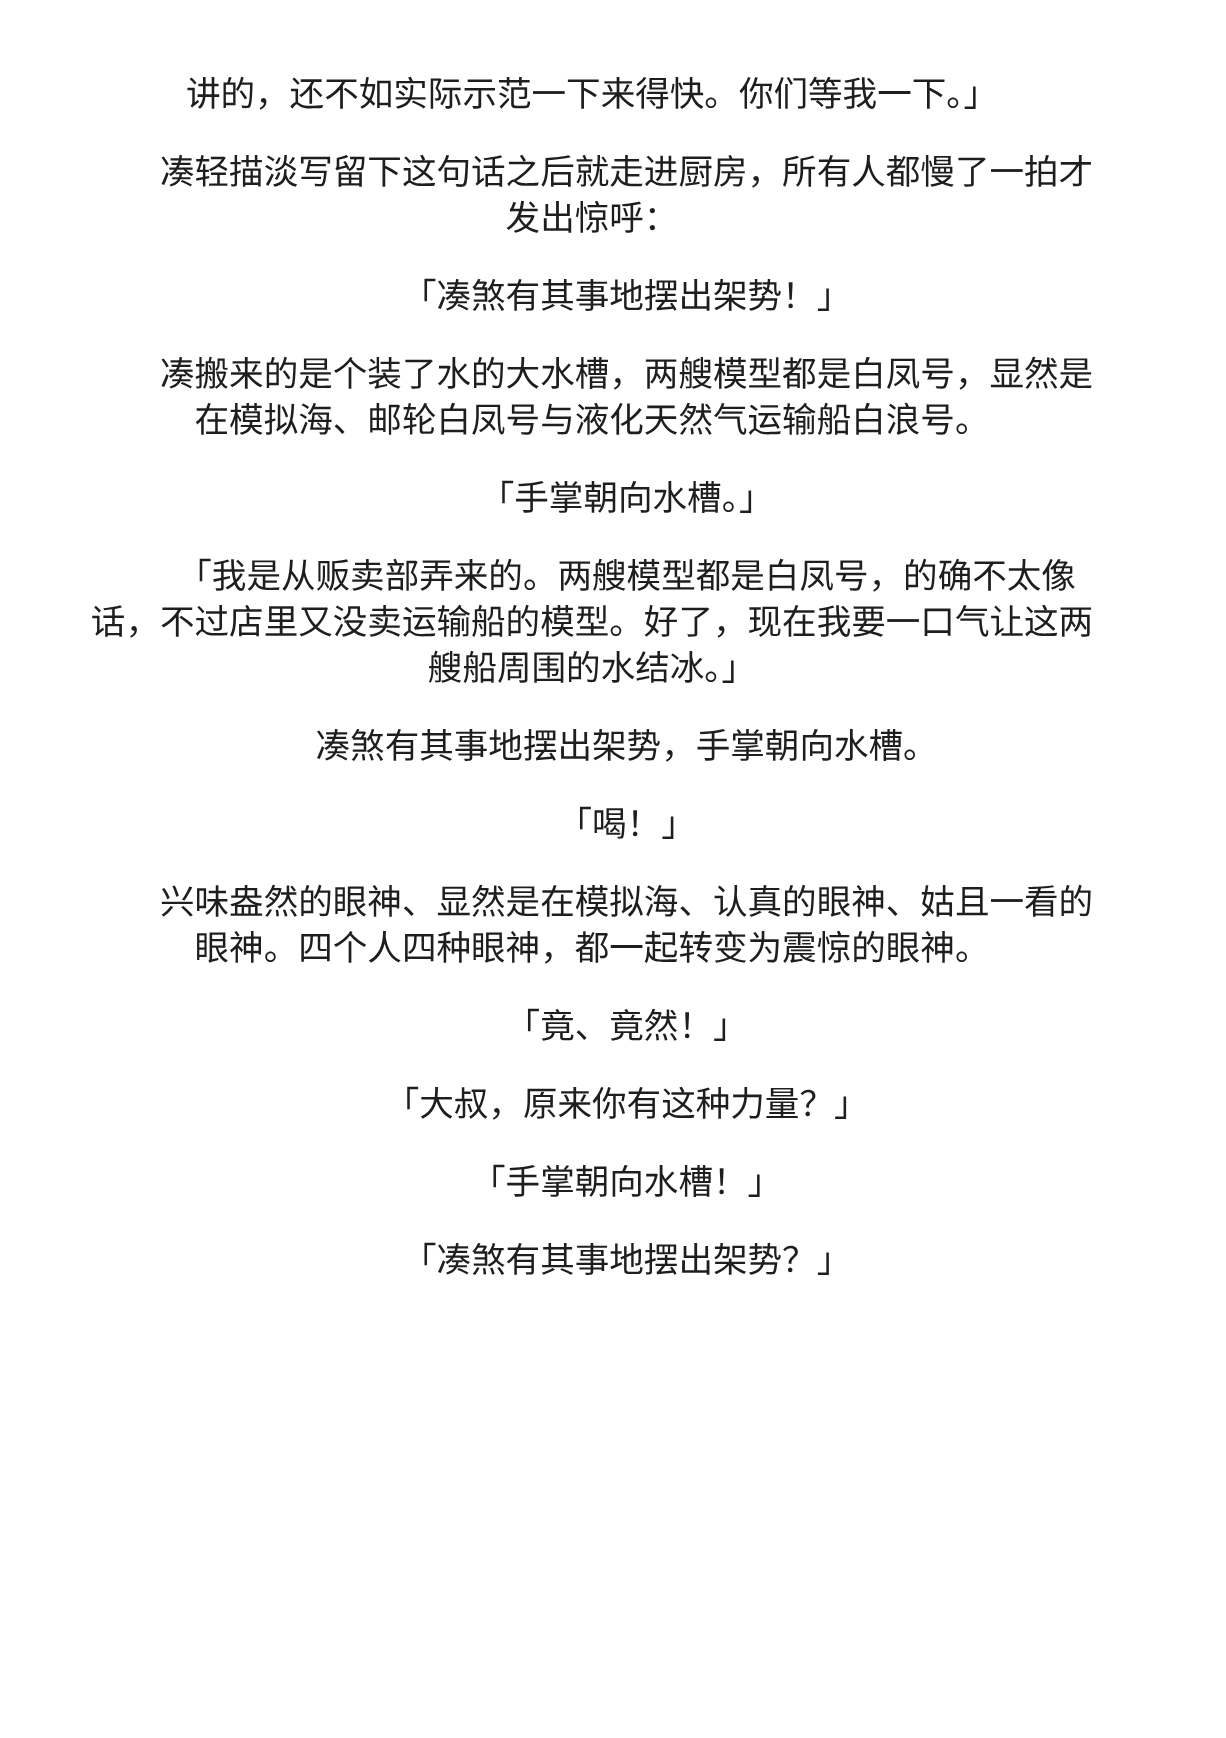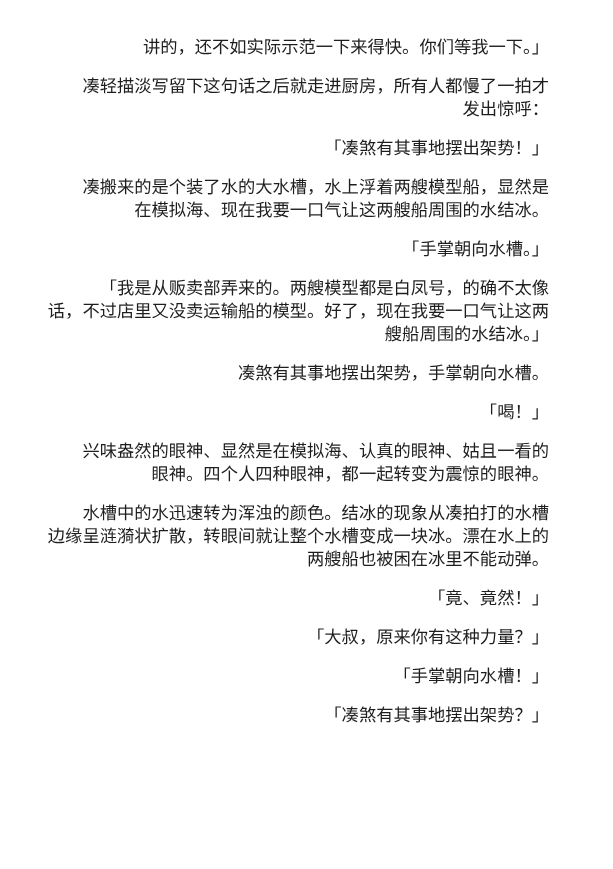--- a/index.html
+++ b/index.html
@@ -21,7 +21,7 @@
     font-size: 17.3px;
     line-height: 23px;
     color: #1e1e1e;
-    text-align: right;
+    text-align: center;
     word-break: normal;
     overflow: hidden;
   }

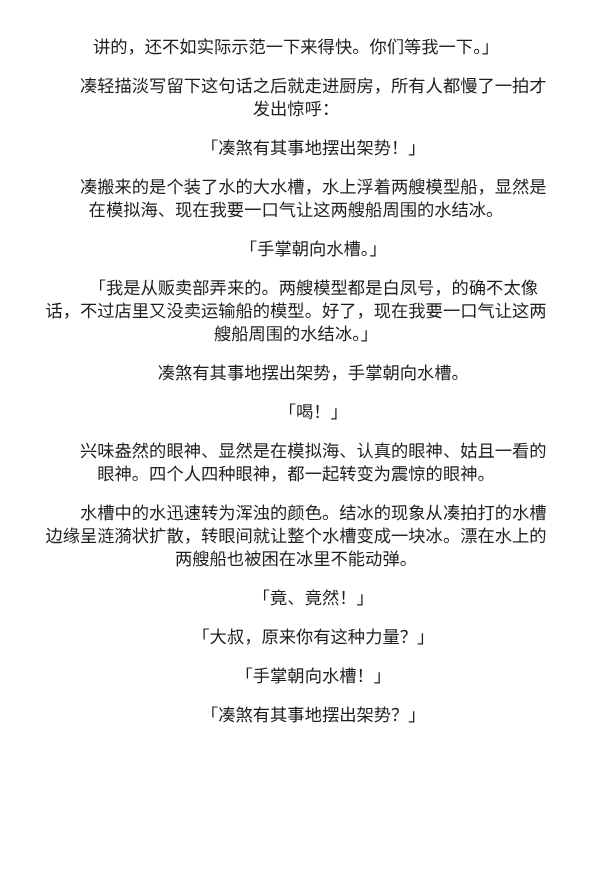--- a/index.html
+++ b/index.html
@@ -41,7 +41,7 @@
   <p class="continuation">讲的，还不如实际示范一下来得快。你们等我一下。」</p>
   <p>凑轻描淡写留下这句话之后就走进厨房，所有人都慢了一拍才发出惊呼：</p>
   <p>「凑煞有其事地摆出架势！」</p>
-  <p>凑搬来的是个装了水的大水槽，水上浮着两艘模型船，显然是在模拟海、现在我要一口气让这两艘船周围的水结冰。</p>
+  <p>凑搬来的是个装了水的大水槽，两艘模型都是白凤号，显然是在模拟海、邮轮白凤号与液化天然气运输船白浪号。</p>
   <p>「手掌朝向水槽。」</p>
   <p>「我是从贩卖部弄来的。两艘模型都是白凤号，的确不太像话，不过店里又没卖运输船的模型。好了，现在我要一口气让这两艘船周围的水结冰。」</p>
   <p>凑煞有其事地摆出架势，手掌朝向水槽。</p>

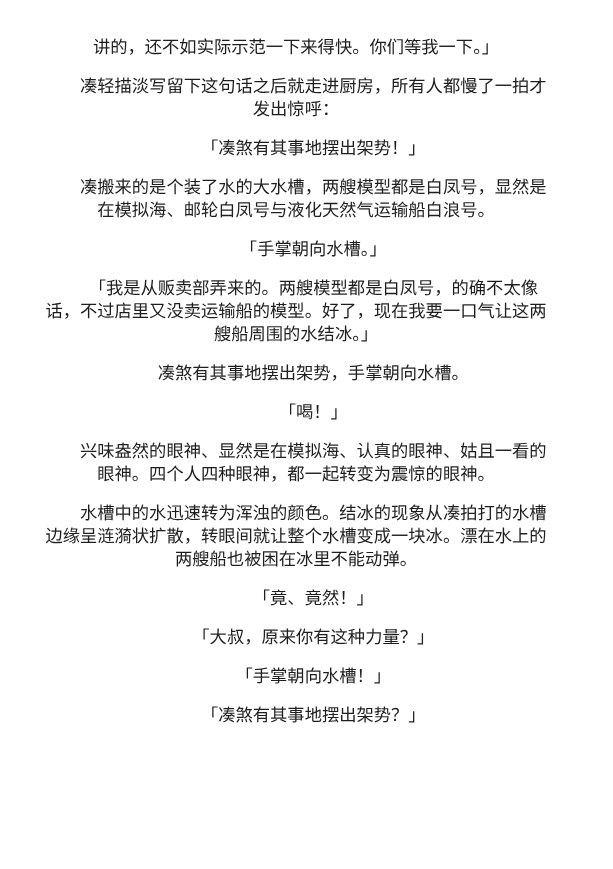--- a/index.html
+++ b/index.html
@@ -47,7 +47,6 @@
   <p>凑煞有其事地摆出架势，手掌朝向水槽。</p>
   <p>「喝！」</p>
   <p>兴味盎然的眼神、显然是在模拟海、认真的眼神、姑且一看的眼神。四个人四种眼神，都一起转变为震惊的眼神。</p>
-  <p>水槽中的水迅速转为浑浊的颜色。结冰的现象从凑拍打的水槽边缘呈涟漪状扩散，转眼间就让整个水槽变成一块冰。漂在水上的两艘船也被困在冰里不能动弹。</p>
   <p>「竟、竟然！」</p>
   <p>「大叔，原来你有这种力量？」</p>
   <p>「手掌朝向水槽！」</p>

